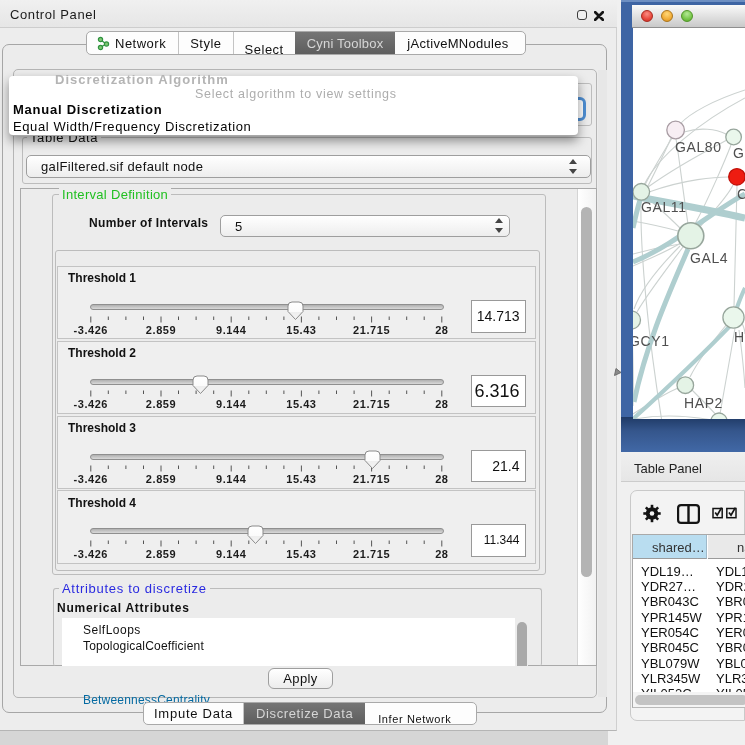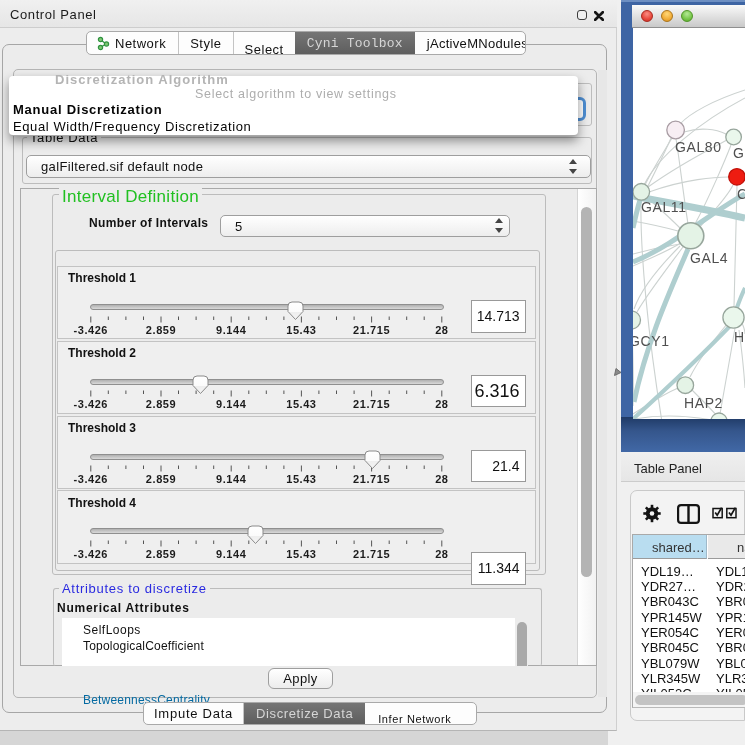--- a/index.html
+++ b/index.html
@@ -39,7 +39,7 @@
       Network</div>
     <div style="flex:0 0 auto;display:flex;align-items:center;padding:0 11px;font-size:13px;color:#111;letter-spacing:0.5px;border-right:1px solid #c4c4c4;">Style</div>
     <div style="flex:0 0 auto;display:flex;align-items:center;padding:17px 11px;font-size:13px;color:#111;letter-spacing:0.5px;">Select</div>
-    <div style="flex:0 0 auto;display:flex;align-items:center;padding:0 12px;font-size:13px;color:#d6d6d6;letter-spacing:0.2px;background:linear-gradient(#757575,#5e5e5e);font-family:Liberation Mono, monospace;">Cyni Toolbox</div>
+    <div style="flex:0 0 auto;display:flex;align-items:center;padding:0 12px;font-size:13px;color:#d6d6d6;letter-spacing:0.2px;background:linear-gradient(#757575,#5e5e5e);">Cyni Toolbox</div>
     <div style="flex:0 0 auto;display:flex;align-items:center;padding:0 12px;font-size:13px;color:#111;letter-spacing:0.3px;">jActiveMNodules</div>
   </div>
 

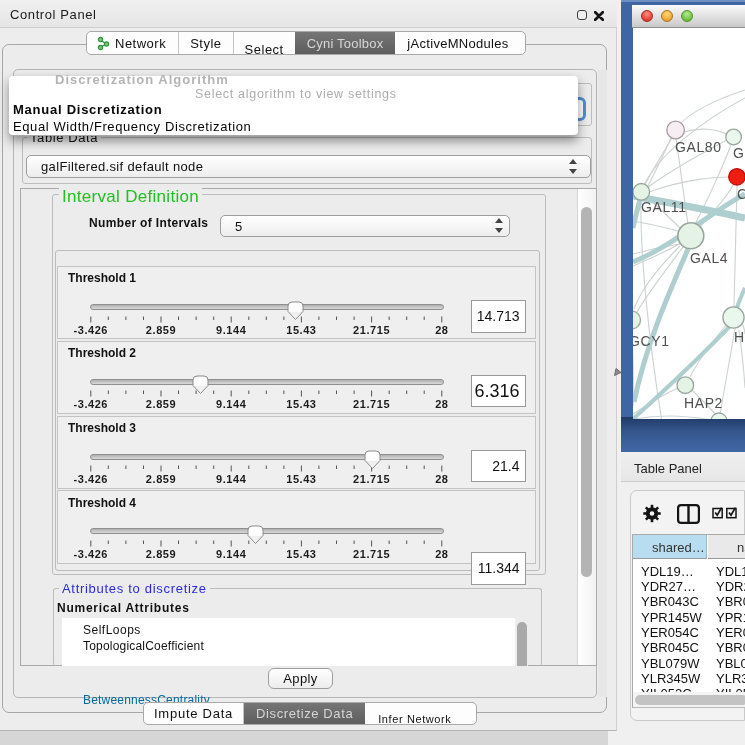--- a/index.html
+++ b/index.html
@@ -60,7 +60,7 @@
   <div class="abs" style="left:581px;top:207px;width:11px;height:370px;background:#b4b4b4;border-radius:6px;"></div>
 
   <div class="abs" style="left:52px;top:194px;width:494px;height:381px;border:1px solid #bcbcbc;border-radius:3px;"></div>
-  <div class="abs" style="left:59px;top:187px;padding:0 3px;background:#ececec;font-size:17px;color:#21c021;letter-spacing:0.3px;">Interval Definition</div>
+  <div class="abs" style="left:59px;top:187px;padding:0 3px;background:#ececec;font-size:13px;color:#21c021;letter-spacing:0.3px;">Interval Definition</div>
   <div class="abs b" style="left:89px;top:216px;font-size:12px;color:#111;letter-spacing:0.35px;">Number of Intervals</div>
   <div class="abs" style="left:220px;top:215px;width:290px;height:22px;background:linear-gradient(#ffffff,#ededed);border:1px solid #9e9e9e;border-radius:5px;"></div>
   <div class="abs" style="left:235px;top:219px;font-size:13px;color:#111;">5</div>

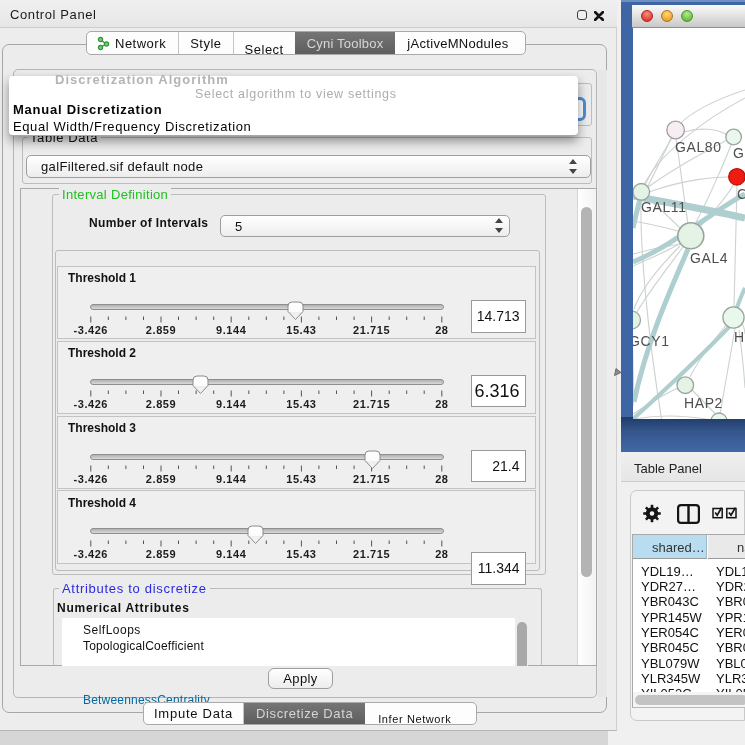--- a/index.html
+++ b/index.html
@@ -245,7 +245,7 @@
           </linearGradient>
         </defs>
       </svg>
-  <div class="abs" style="left:470.5px;top:524.3px;width:55px;height:32.5px;background:#fff;border:1px solid #999;font-size:14px;color:#111;text-align:right;line-height:31px;padding-right:5px;margin-top:28px;">11.344</div>
+  <div class="abs" style="left:470.5px;top:524.3px;width:55px;height:32.5px;background:#fff;border:1px solid #999;font-size:12px;color:#111;text-align:right;line-height:31px;padding-right:5px;">11.344</div>
 
   <div class="abs" style="left:53px;top:588px;width:489px;height:78px;border:1px solid #bcbcbc;border-radius:3px;border-bottom:none;"></div>
   <div class="abs" style="left:59px;top:581px;padding:0 3px;background:#ececec;font-size:13px;color:#2a2ae0;letter-spacing:0.7px;">Attributes to discretize</div>

